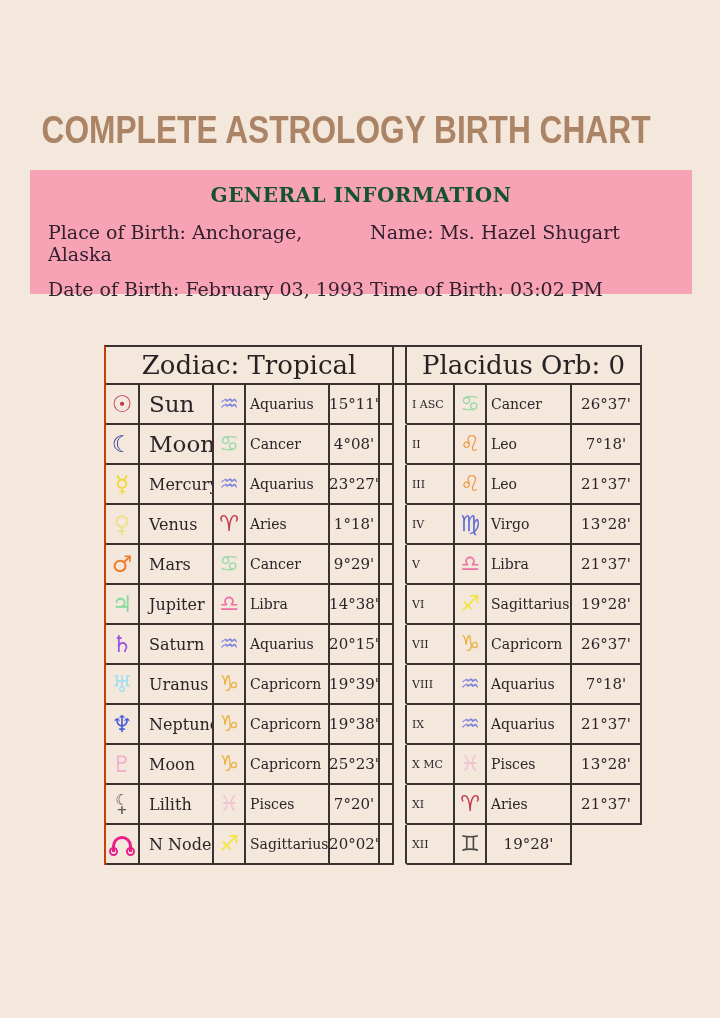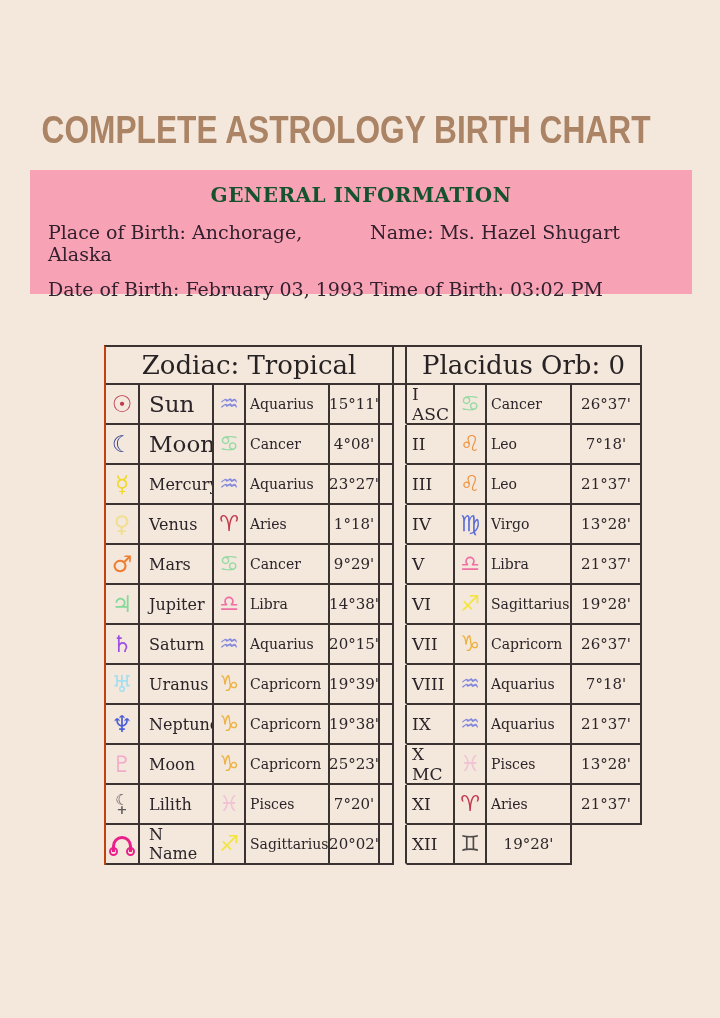--- a/index.html
+++ b/index.html
@@ -55,7 +55,7 @@
   .signname-cell{padding-left:4px;font-size:14px;}
   .signname-small{font-size:14px;}
   .deg-cell{justify-content:center;font-size:15px;}
-  .house-cell{padding-left:5px;font-size:17px;}
+  .house-cell{padding-left:5px;font-size:11px;}
   
   .lilith{display:flex;flex-direction:column;align-items:center;line-height:1;}
   .lilith .top{font-family:"DejaVu Sans",sans-serif;font-size:15px;font-weight:bold;}

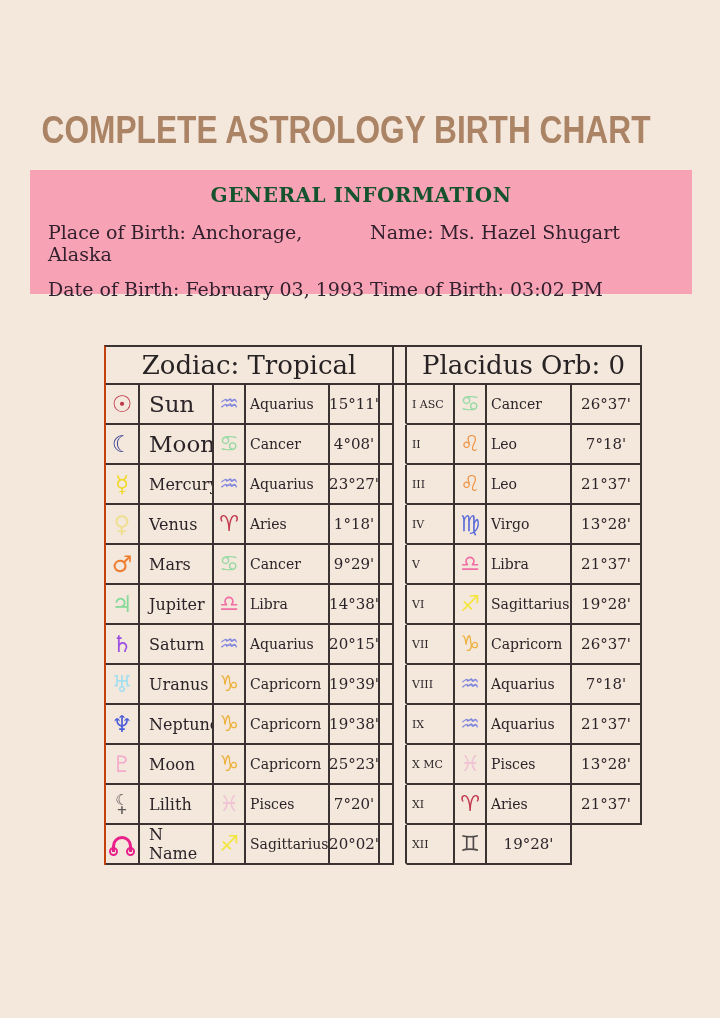--- a/index.html
+++ b/index.html
@@ -290,7 +290,7 @@
         <span class="node-dot r" style="border-color: rgb(233, 31, 138);"></span>
       </span>
     </div>
-    <div class="cell name-cell">N Name</div>
+    <div class="cell name-cell">N Node</div>
     <div class="cell icon-cell">
       <span class="glyph" style="color: rgb(243, 229, 61);">♐</span>
     </div>

